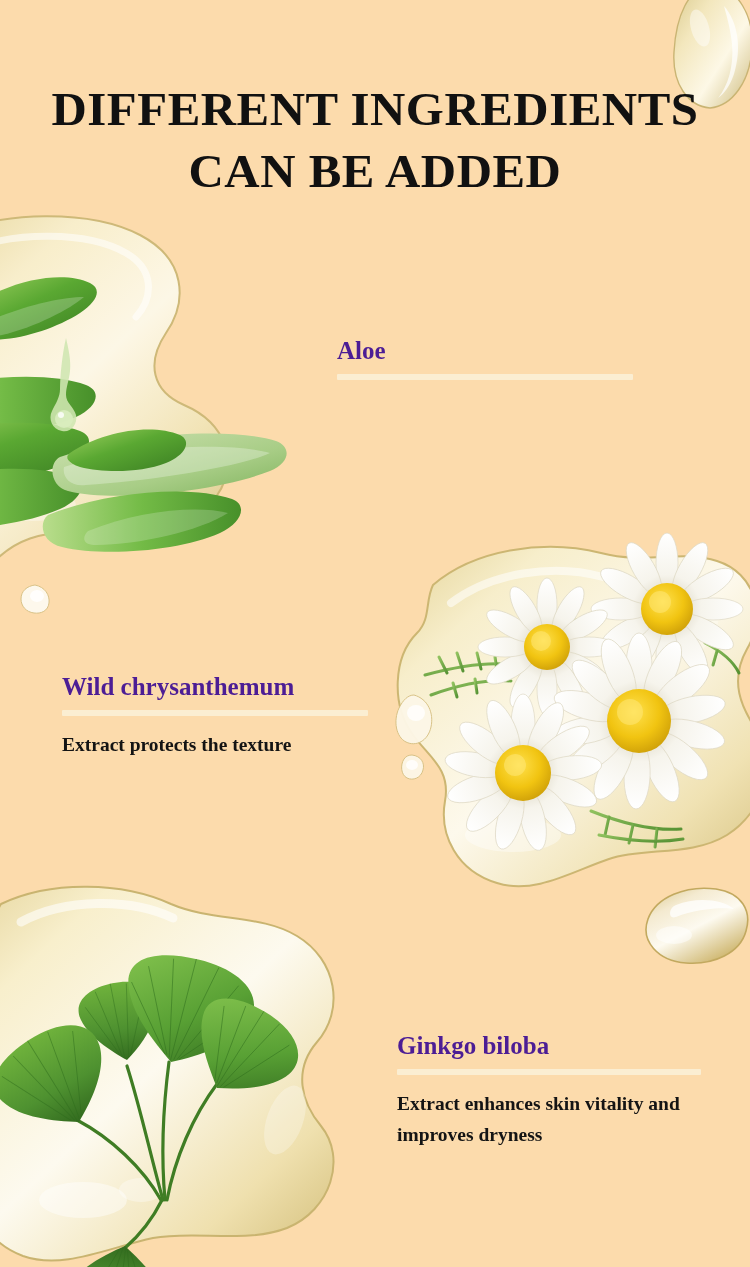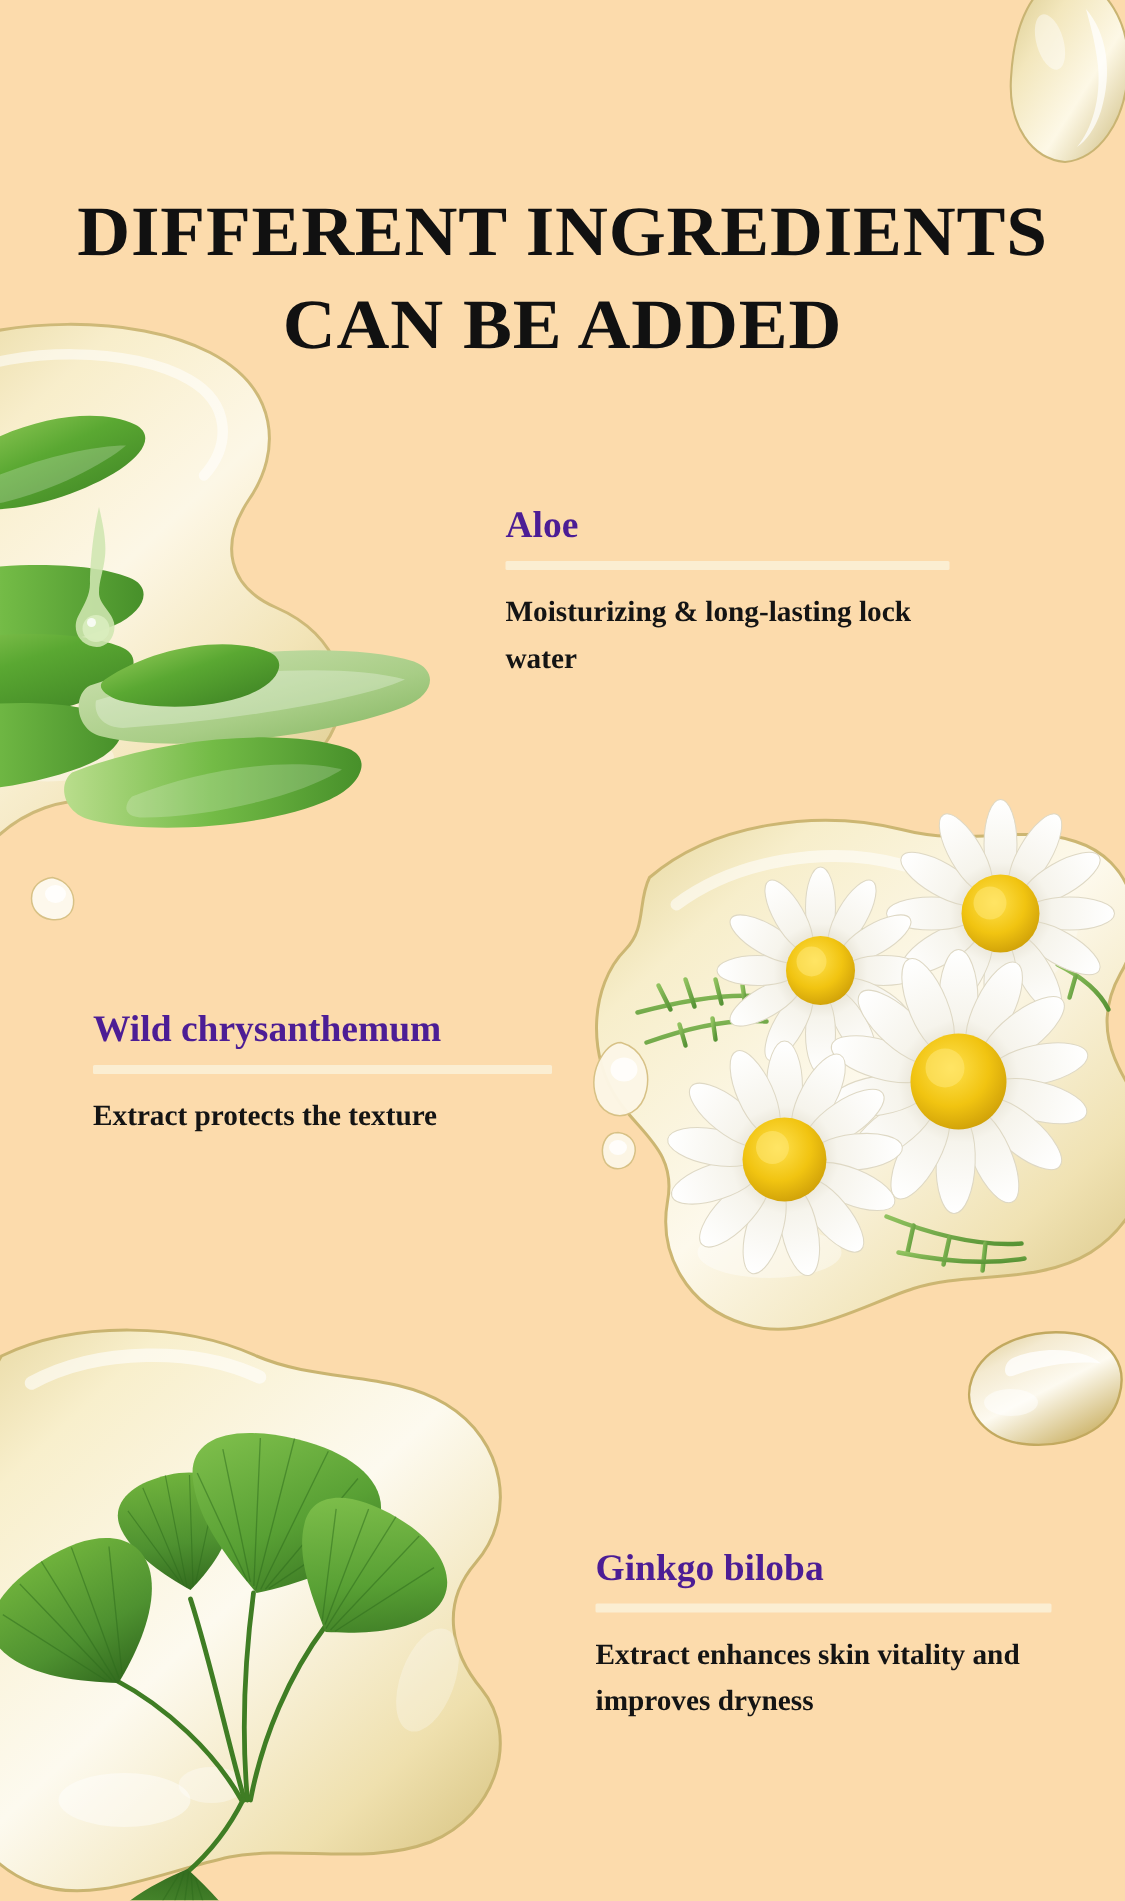--- a/index.html
+++ b/index.html
@@ -27,7 +27,6 @@
     width: 750px;
     text-align: center;
     z-index: 30;
-    margin-top: 46px;
   }
   .title-line {
     display: block;

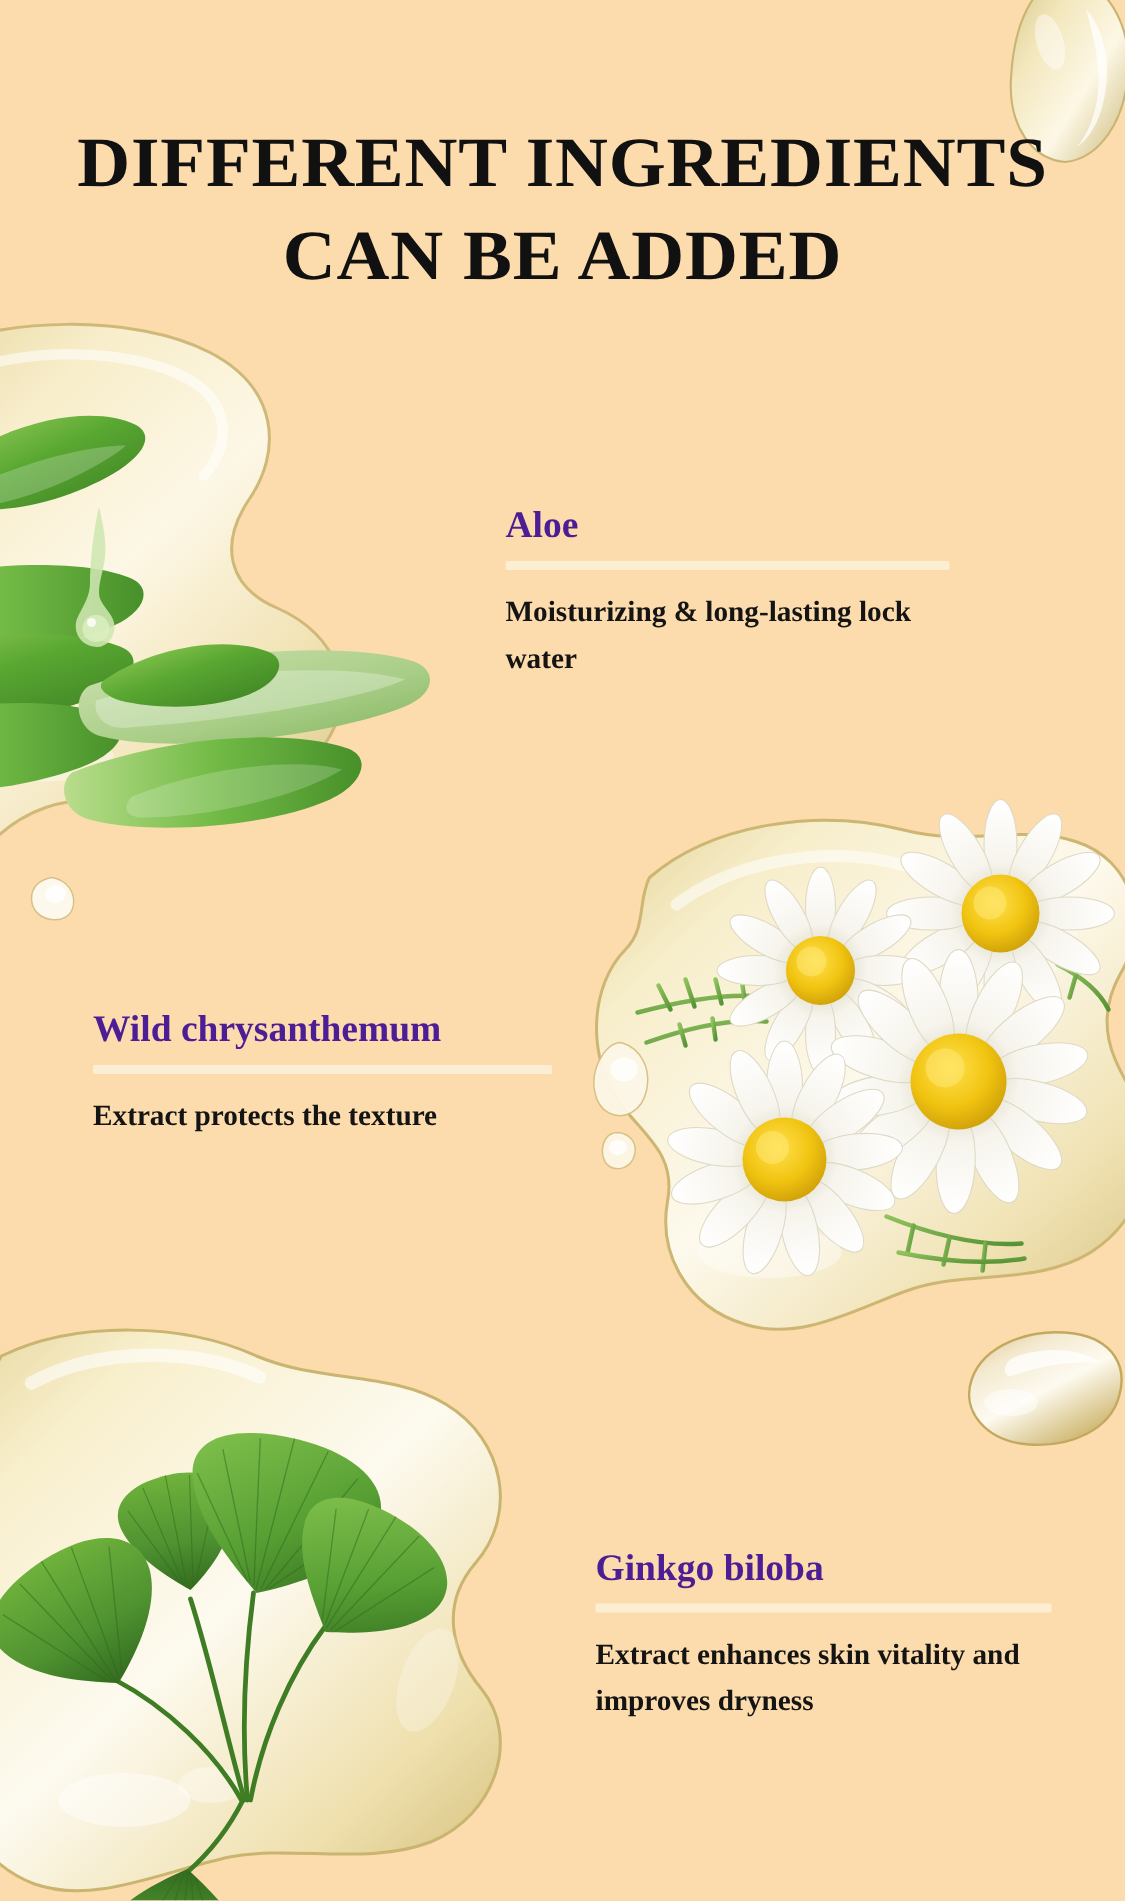--- a/index.html
+++ b/index.html
@@ -414,7 +414,6 @@
   <div class="ing-block" id="block-aloe">
     <p class="ing-name">Aloe</p>
     <div class="ing-rule"></div>
-    <p class="ing-desc">Moisturizing &amp; long-lasting lock water</p>
   </div>
 
   <div class="ing-block" id="block-ginkgo">

